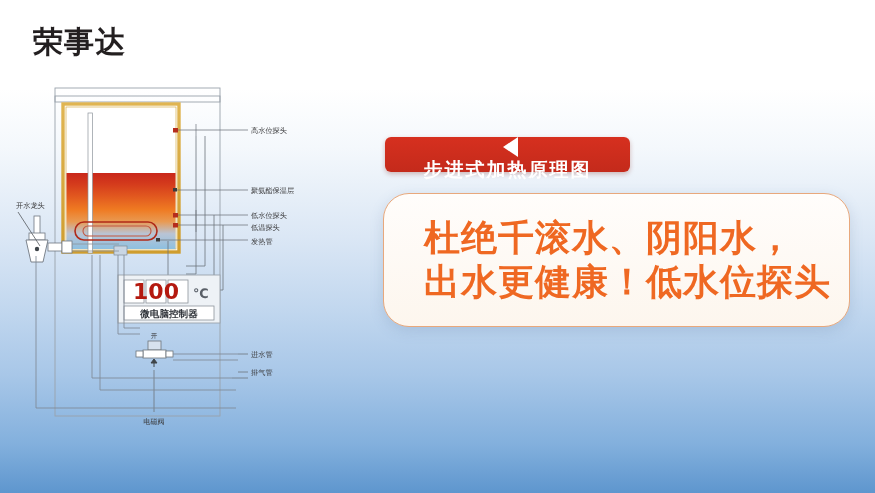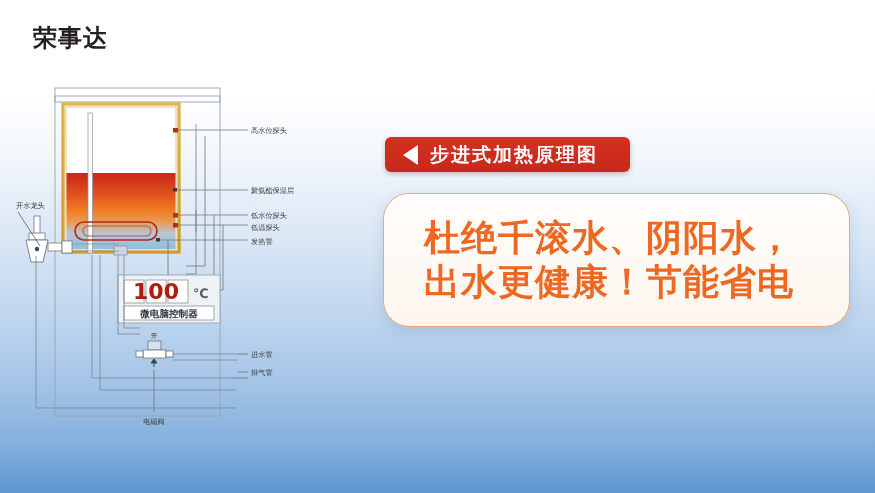--- a/index.html
+++ b/index.html
@@ -28,7 +28,7 @@
     color:#231f20;
   }
   .logo-cn{
-    font-size:24px;font-weight:bold;letter-spacing:1px;
+    font-size:30px;font-weight:bold;letter-spacing:1px;
     font-family:"DejaVu Sans",sans-serif;
   }
   .logo-en{

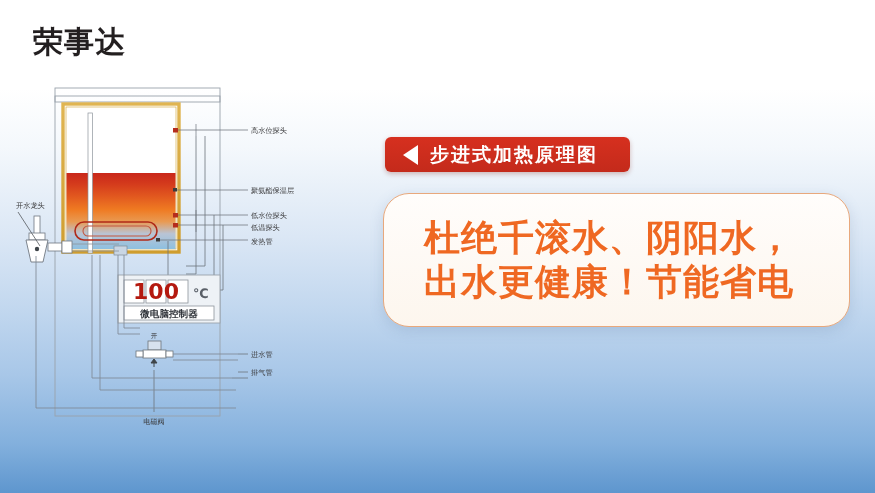--- a/index.html
+++ b/index.html
@@ -57,6 +57,7 @@
     border-radius:6px;
     display:flex;align-items:center;
     box-shadow:0 2px 5px rgba(120,20,10,.28);
+    flex-direction:column;
   }
   .banner-arrow{
     width:0;height:0;margin-left:18px;margin-right:12px;

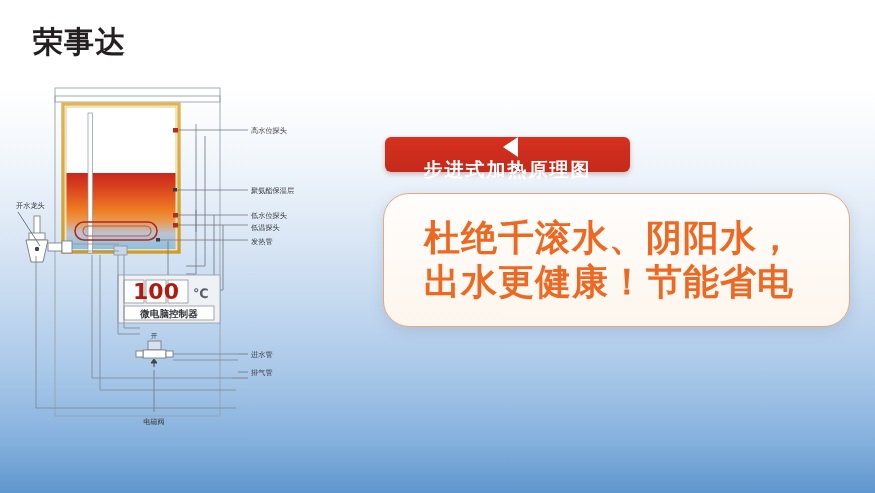--- a/index.html
+++ b/index.html
@@ -239,7 +239,7 @@
 
   <div class="card">
     <div class="card-line">杜绝千滚水、阴阳水，</div>
-    <div class="card-line">出水更健康！节能省电</div>
+    <div class="card-line">出水更健康！低水位探头</div>
   </div>
 
 </div>

